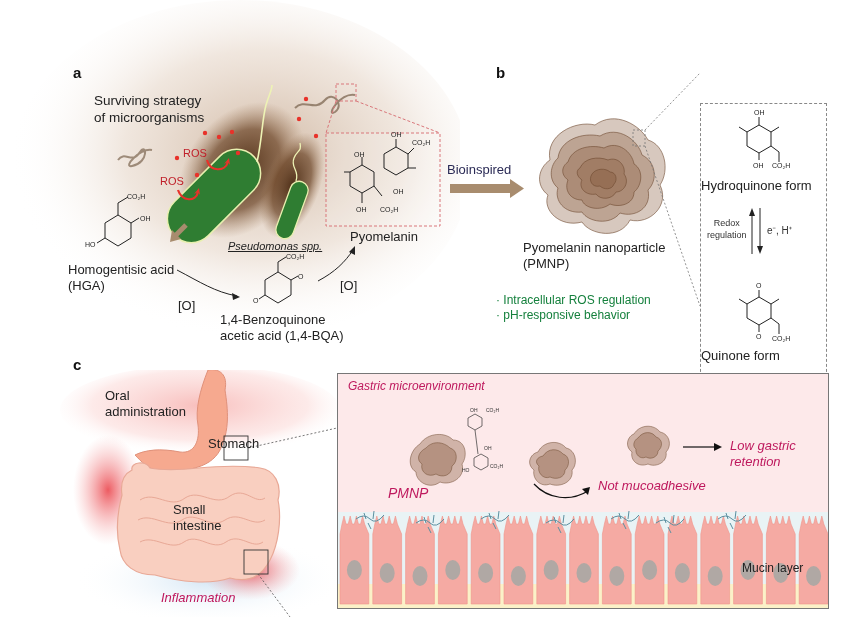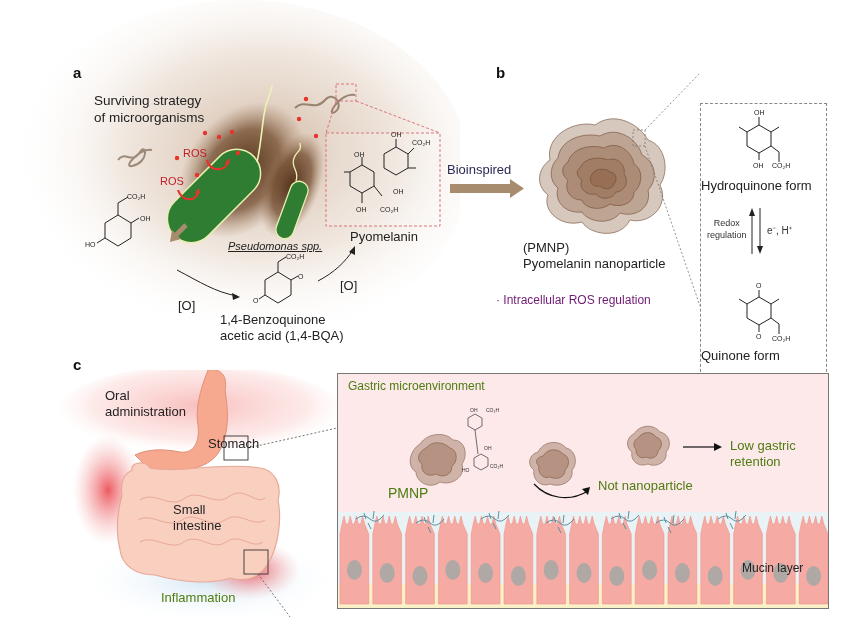--- a/index.html
+++ b/index.html
@@ -135,6 +135,10 @@
   <div class="abs lbl red" style="left:183px;top:145px;font-size:11px;">ROS</div>
   <div class="abs lbl red" style="left:160px;top:173px;font-size:11px;">ROS</div>
   <div class="abs lbl ital" style="left:228px;top:238px;font-size:11px;">Pseudomonas spp.</div>
+  <div class="abs lbl" style="left:68px;top:262px;width:120px;">
+    <div>Homogentisic acid</div>
+    <div>(HGA)</div>
+  </div>
   <div class="abs lbl" style="left:178px;top:298px;">[O]</div>
   <div class="abs lbl" style="left:340px;top:278px;">[O]</div>
   <div class="abs lbl" style="left:220px;top:312px;width:120px;">

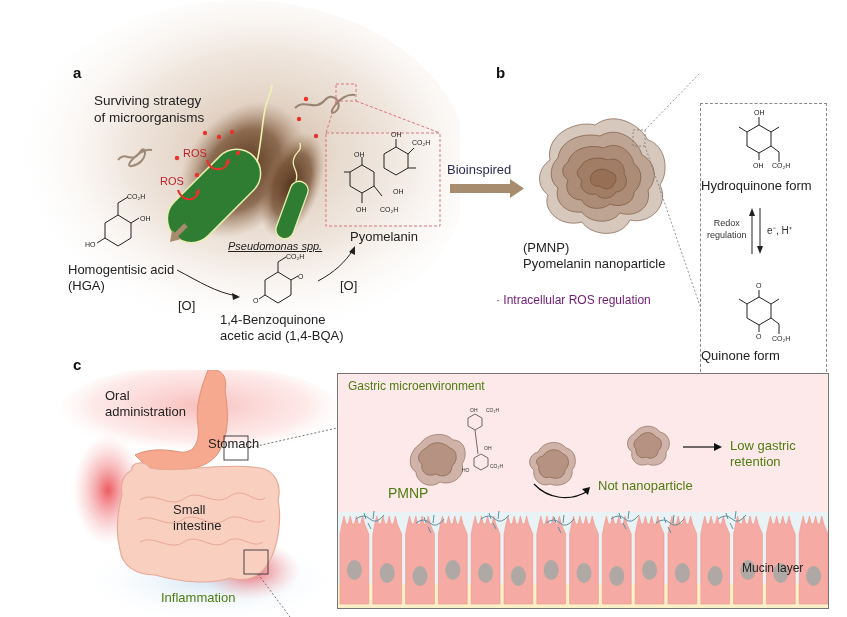--- a/index.html
+++ b/index.html
@@ -170,8 +170,8 @@
   <line x1="25" y1="76" x2="80" y2="236" stroke="#777" stroke-width="0.8" stroke-dasharray="2,2"></line>
 </svg>
 <div class="abs lbl" style="left:523px;top:240px;width:140px;">
+  <div>Pyomelanin nanoparticle</div>
   <div>(PMNP)</div>
-  <div>Pyomelanin nanoparticle</div>
 </div>
 <div class="abs" style="left:496px;top:293px;font-size:12px;line-height:15px;color:#701a75;">
   <div>· Intracellular ROS regulation</div>

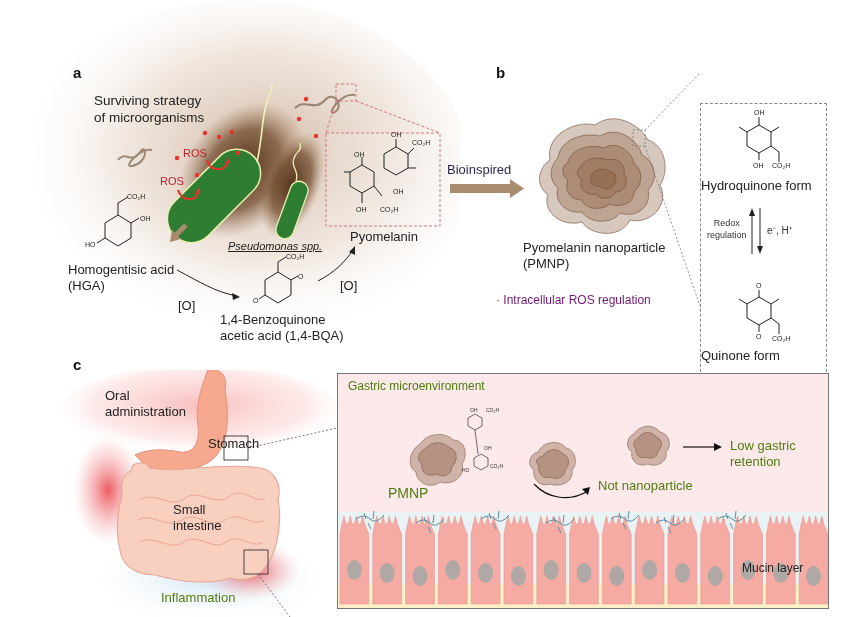--- a/index.html
+++ b/index.html
@@ -173,7 +173,7 @@
   <div>Pyomelanin nanoparticle</div>
   <div>(PMNP)</div>
 </div>
-<div class="abs" style="left:496px;top:293px;font-size:12px;line-height:15px;color:#701a75;">
+<div class="abs" style="left:496px;top:293px;font-size:12px;line-height:15px;color:#15803d;">
   <div>· Intracellular ROS regulation</div>
 </div>
 

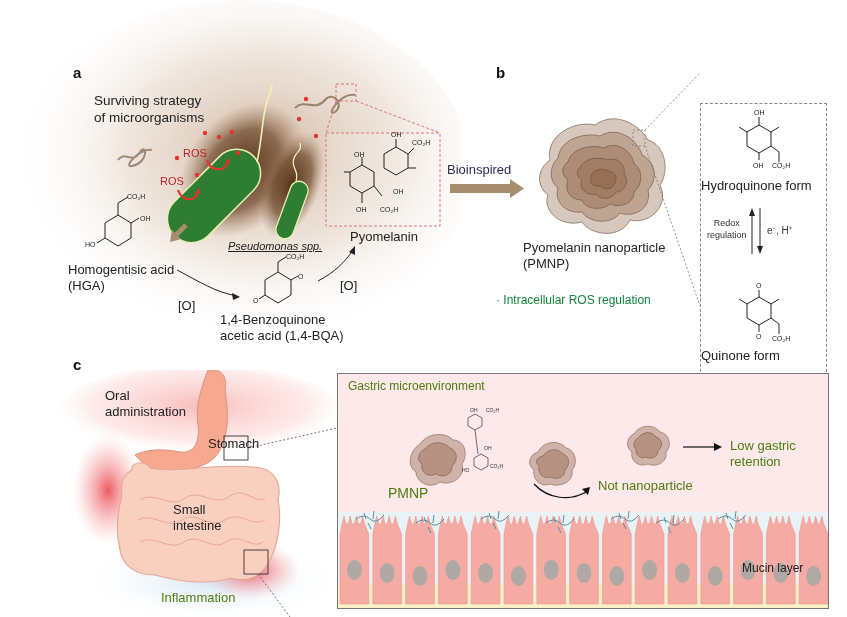--- a/index.html
+++ b/index.html
@@ -175,6 +175,7 @@
 </div>
 <div class="abs" style="left:496px;top:293px;font-size:12px;line-height:15px;color:#15803d;">
   <div>· Intracellular ROS regulation</div>
+  <div>· pH-responsive behavior</div>
 </div>
 
 <div class="abs" style="left:700px;top:73px;width:127px;height:294px;border:1px dashed #888;box-sizing:border-box;margin-top:30px;">

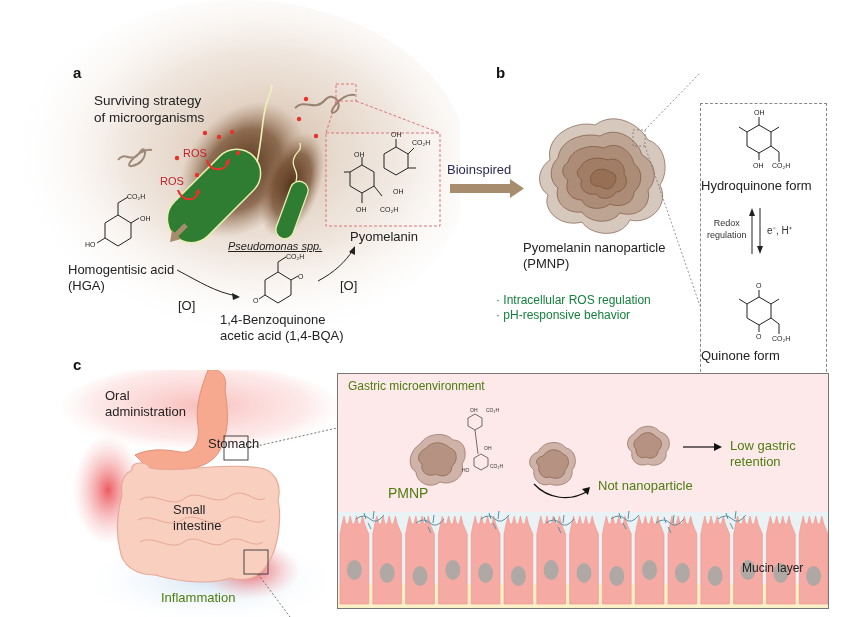--- a/index.html
+++ b/index.html
@@ -10,7 +10,7 @@
   .lbl { font-size:13px; color:#222; text-align:left; line-height:16px; white-space:nowrap; }
   .lbl-sm { font-size:11px; color:#333; text-align:center; line-height:13px; white-space:nowrap; }
   .red { color:#c0202a; }
-  .darkred { color:#4d7c0f; }
+  .darkred { color:#be185d;font-style:italic; }
   .ital { font-style:italic;text-decoration:underline; }
   .chem { font-size:7px; color:#222; font-family:"Liberation Sans", sans-serif; }
   svg text { font-family:"Liberation Sans", sans-serif; }

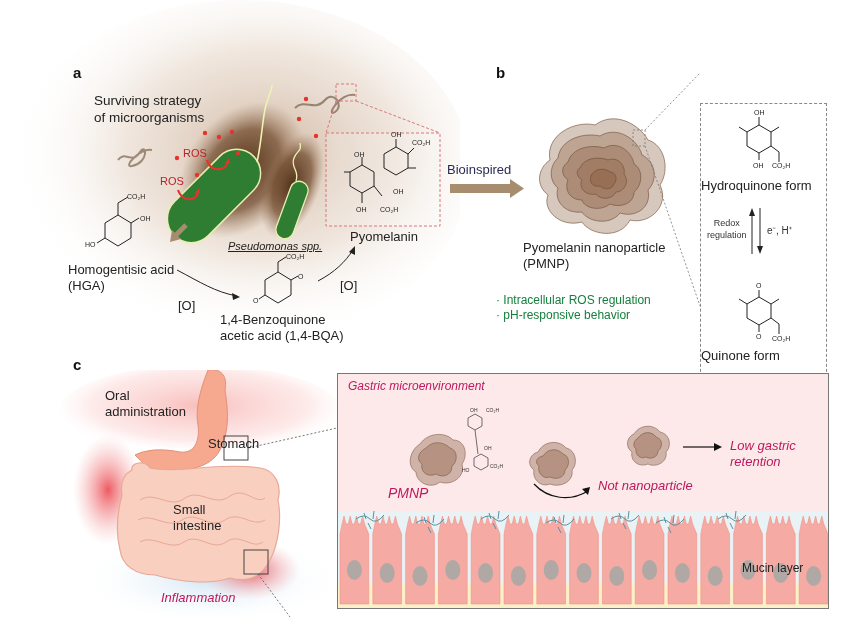--- a/index.html
+++ b/index.html
@@ -345,7 +345,7 @@
     </svg>
   <div class="abs lbl darkred" style="left:10px;top:4px;font-size:12px;">Gastric microenvironment</div>
   <div class="abs lbl darkred" style="left:50px;top:111px;font-size:14px;">PMNP</div>
-  <div class="abs lbl darkred" style="left:260px;top:104px;">Not nanoparticle</div>
+  <div class="abs lbl darkred" style="left:260px;top:104px;">Not mucoadhesive</div>
   <div class="abs lbl darkred" style="left:392px;top:64px;">
     <div>Low gastric</div>
     <div>retention</div>

